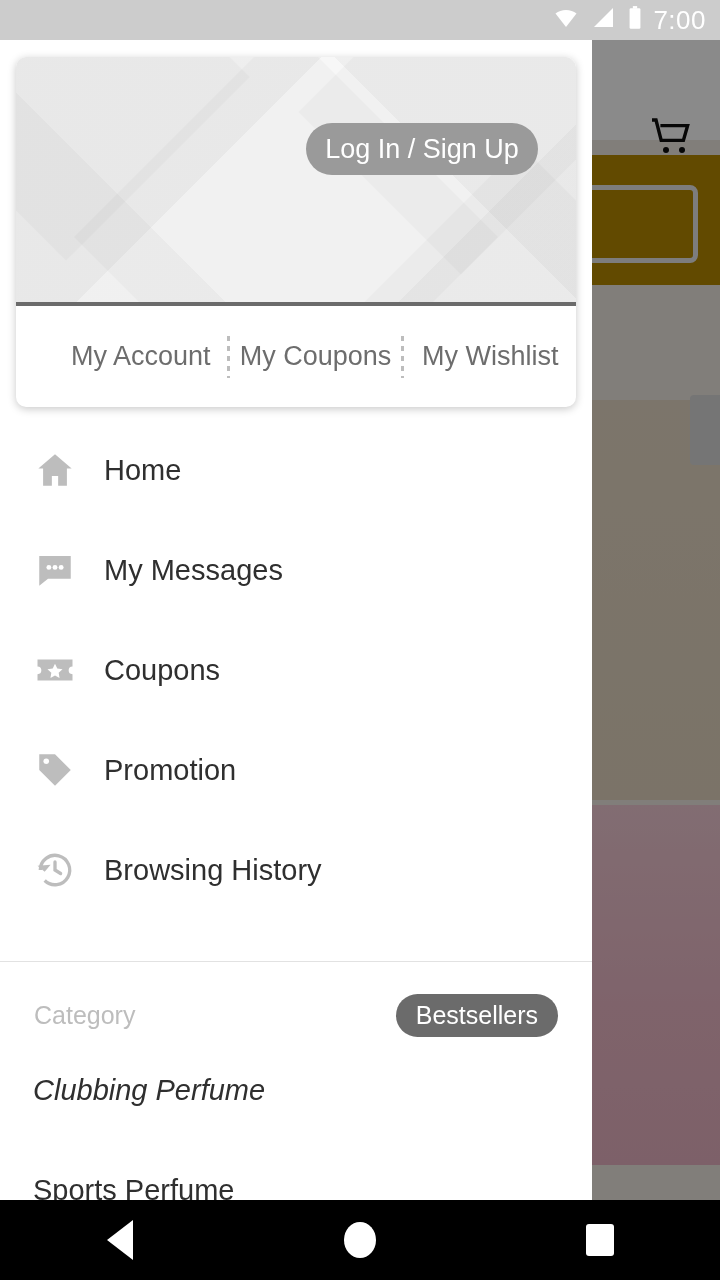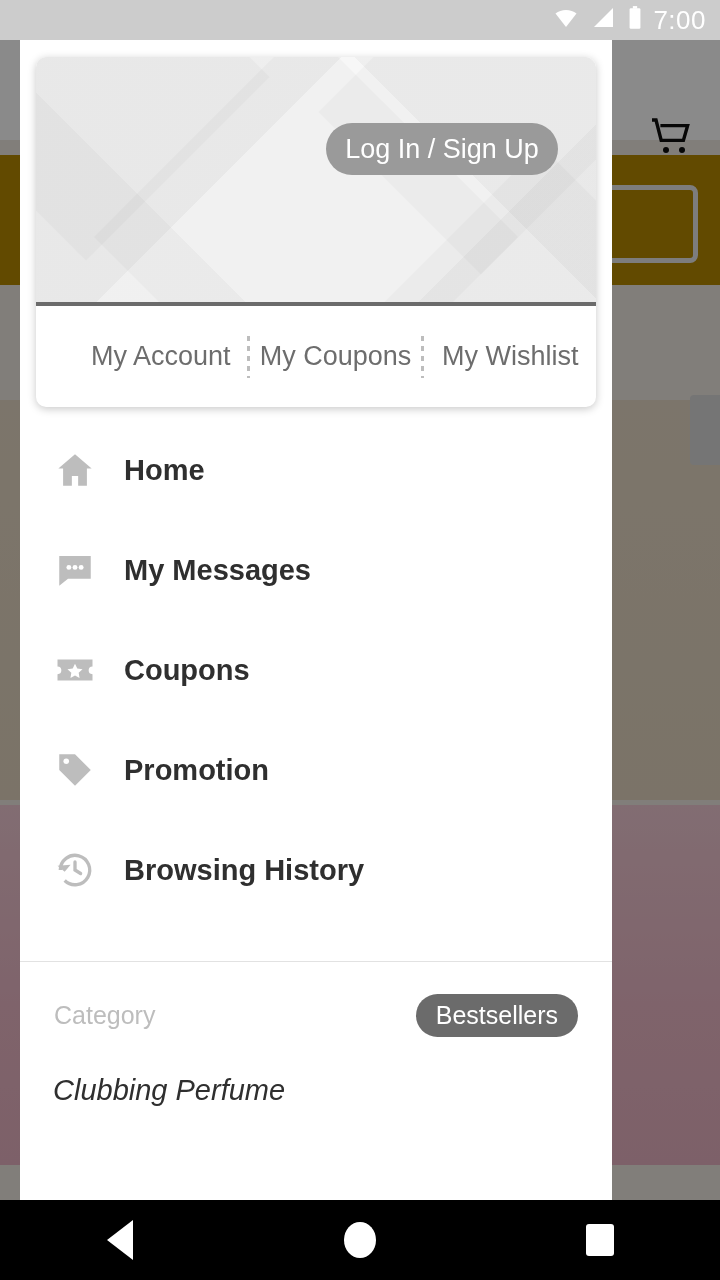--- a/index.html
+++ b/index.html
@@ -72,7 +72,7 @@
   
   #drawer {
     position: absolute; top: 40px; left: 0; width: 592px; height: 1160px;
-    background: #ffffff; z-index: 30; overflow: hidden; margin-left: 20px;
+    background: #ffffff; z-index: 30; overflow: hidden;
   }
 
   

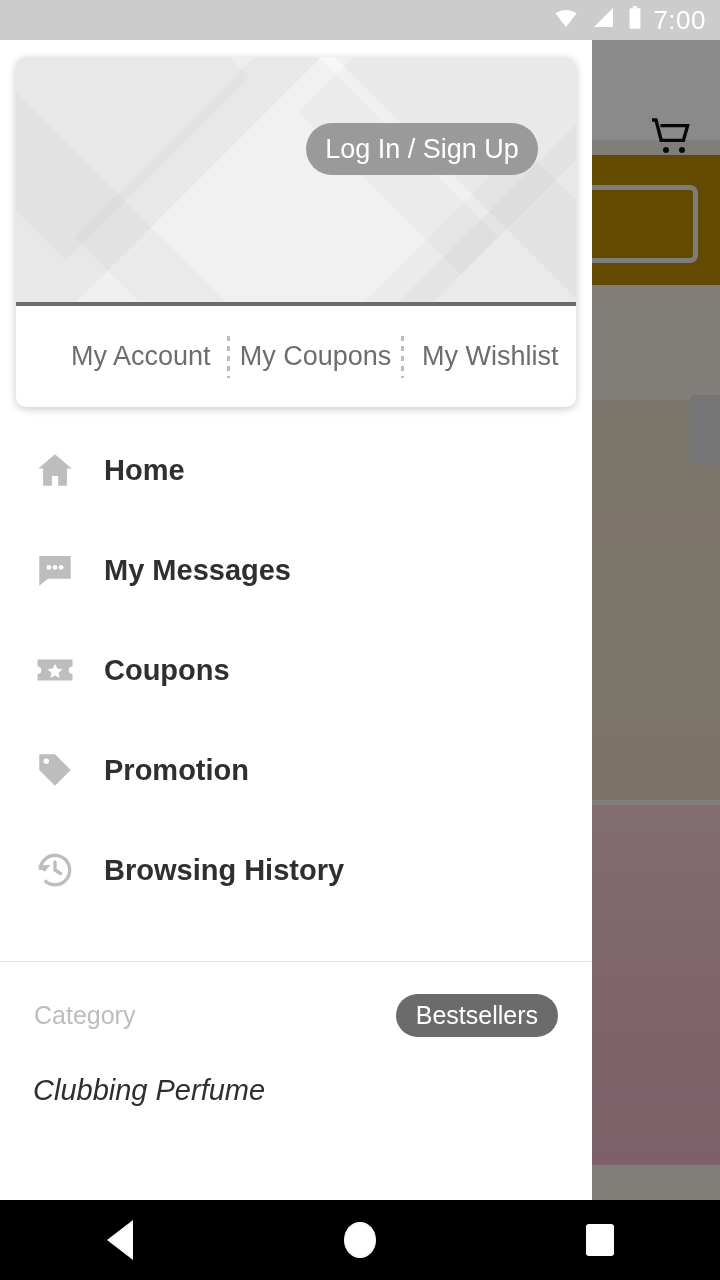--- a/index.html
+++ b/index.html
@@ -121,7 +121,7 @@
     display: flex; align-items: center; justify-content: center;
     margin-right: 26px;
   }
-  .menu-label { color: #2f2f2f; font-size: 29px; font-weight: bold; }
+  .menu-label { color: #2f2f2f; font-size: 29px; }
 
   
   #cat-divider { position: absolute; top: 921px; left: 0; width: 592px; height: 1px; background: #e2e2e2; }

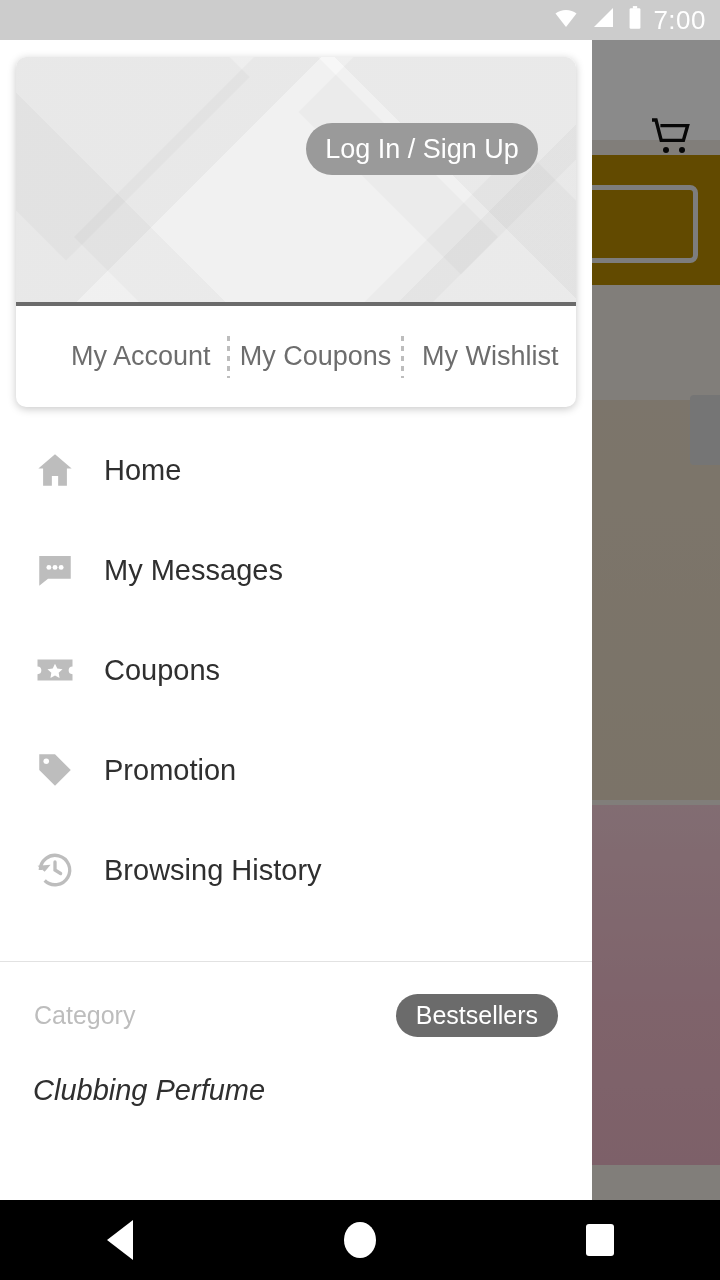--- a/index.html
+++ b/index.html
@@ -280,6 +280,7 @@
       <span id="bestsellers-pill">Bestsellers</span>
     </div>
     <div class="cat-item" id="cat-0">Clubbing Perfume</div>
+    <div class="cat-item" id="cat-1">Sports Perfume</div>
 
   </div>
 

